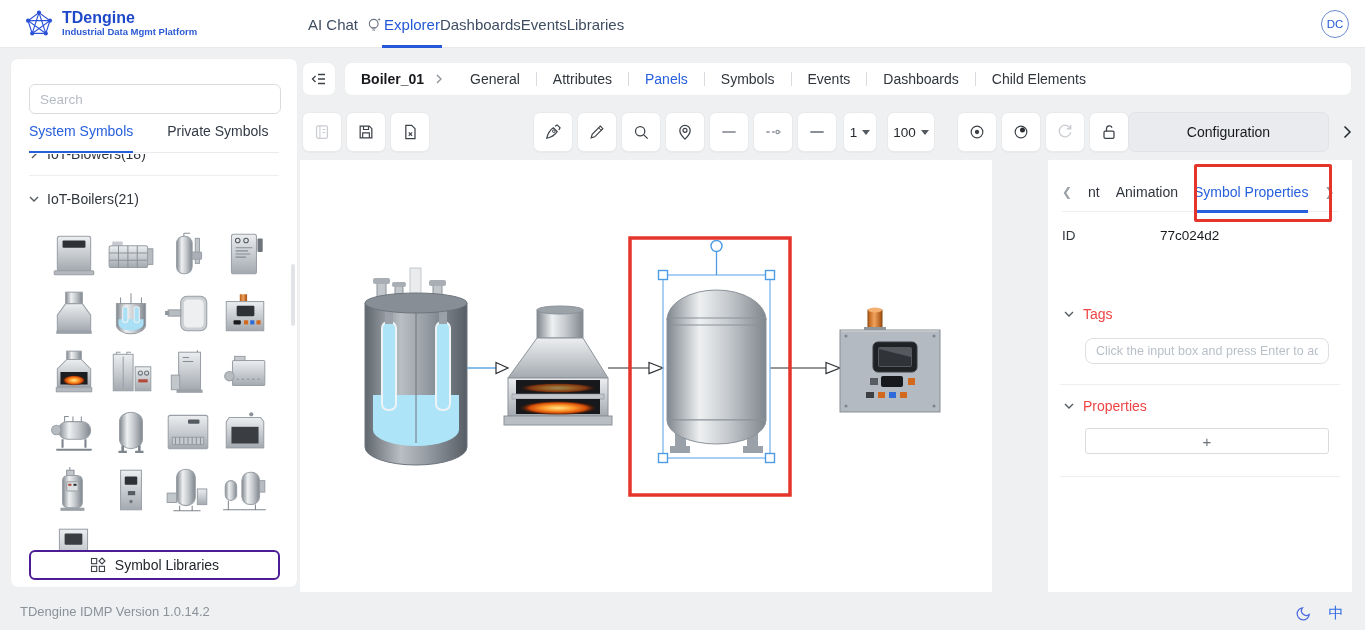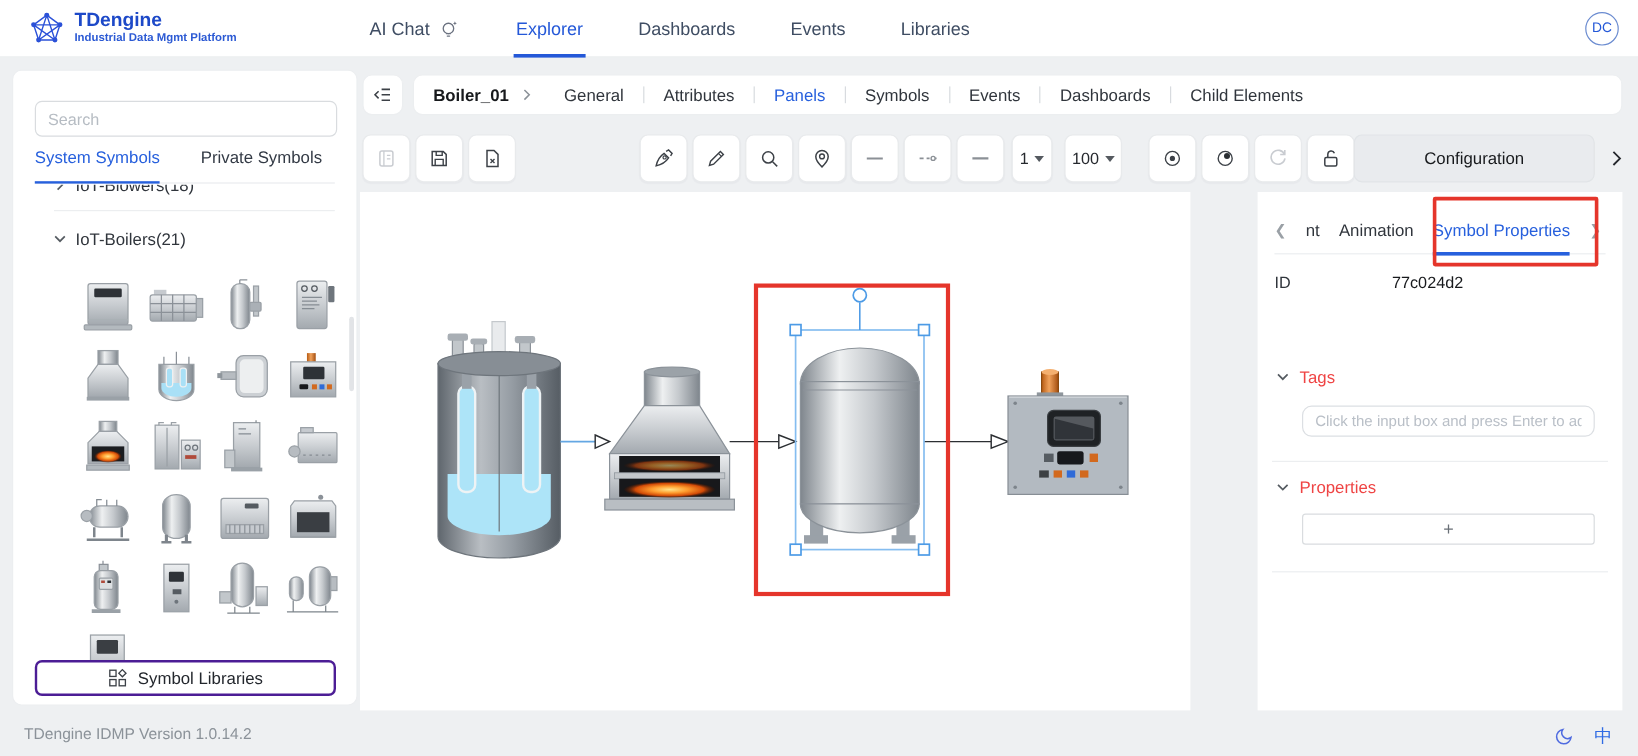--- a/index.html
+++ b/index.html
@@ -12,7 +12,7 @@
 .logo{position:absolute;left:24px;top:8px;display:flex;align-items:center;gap:8px}
 .logo-text .t1{font-size:16px;font-weight:bold;color:#1d49c8;line-height:17px}
 .logo-text .t2{font-size:9.5px;color:#2c5ad4;font-weight:bold}
-.nav{position:absolute;left:308px;top:0;height:48px;display:flex;align-items:center;gap:46px}
+.nav{position:absolute;left:308px;top:0;height:48px;display:flex;align-items:center;}
 .nav-item{position:relative;font-size:15px;color:#3f4d63;height:48px;display:flex;align-items:center;gap:7px;cursor:pointer}
 .nav-item.active{color:#2458d8}
 .nav-item.active::after{content:"";position:absolute;left:-2px;right:-2px;bottom:0;height:3px;background:#2458d8}

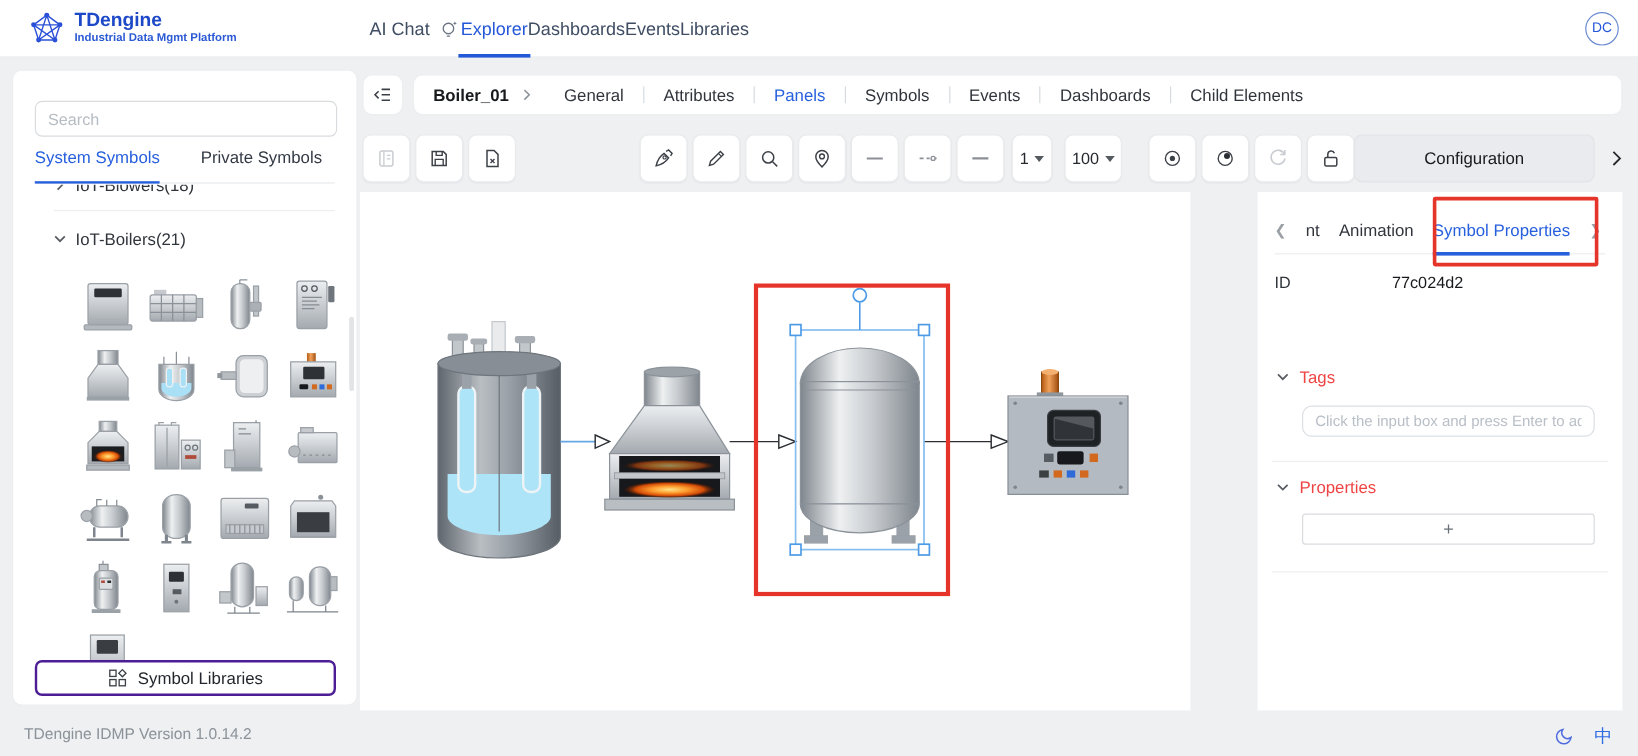--- a/index.html
+++ b/index.html
@@ -27,7 +27,7 @@
 .side-tab{position:relative;font-size:14px;color:#333a45;cursor:pointer;padding-bottom:10px}
 .side-tab.active{color:#2760dd}
 .side-tab.active::after{content:"";position:absolute;left:0;right:0;bottom:-1px;height:2px;background:#2760dd}
-.side-scroll{position:absolute;left:16px;right:0;top:95px;height:399px;overflow:hidden}
+.side-scroll{position:absolute;left:0;right:0;top:95px;height:399px;overflow:hidden}
 .group-row{display:flex;align-items:center;gap:8px;font-size:14px;color:#30353c;padding:0 18px;height:30px;cursor:pointer}
 .group-row.clipped{margin-top:-15px}
 .side-divider{height:1px;background:#eceef0;margin:6px 18px 8px}

